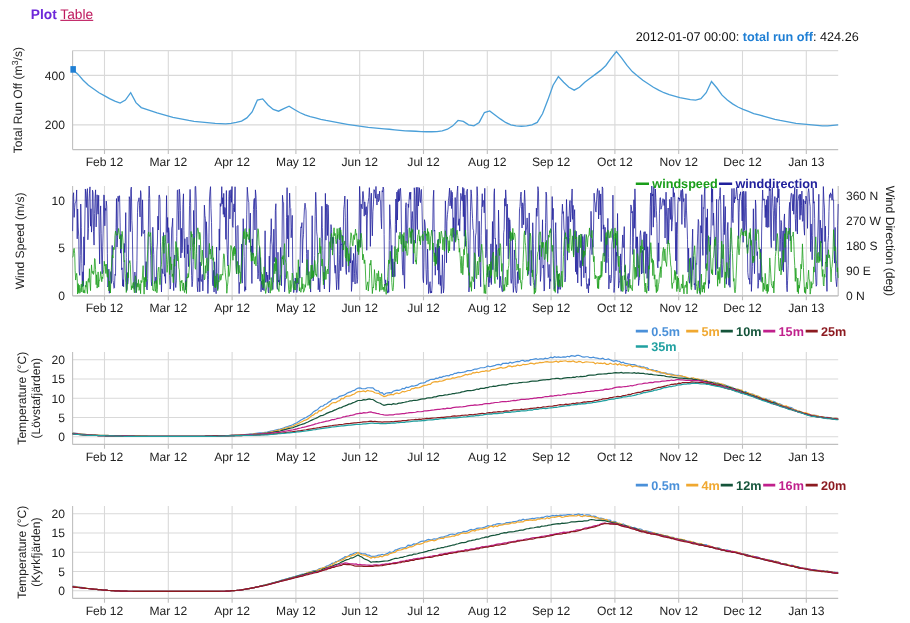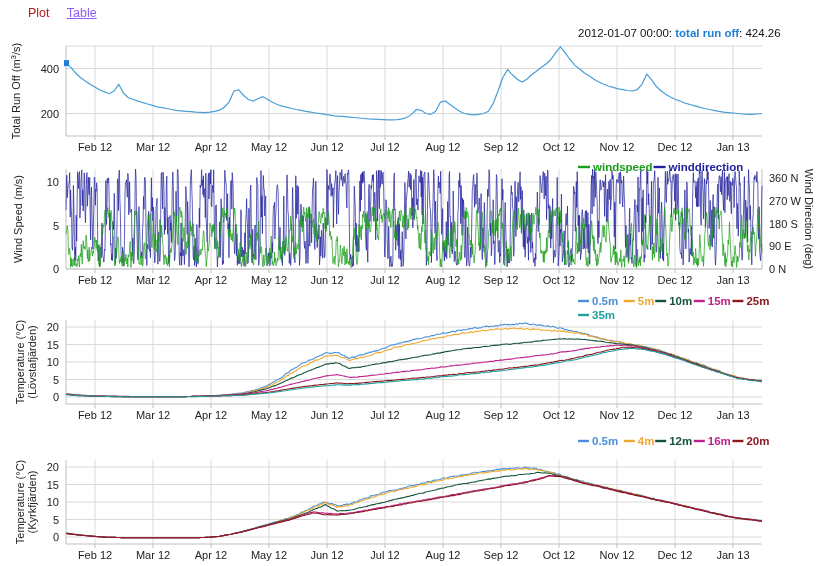--- a/index.html
+++ b/index.html
@@ -5,7 +5,7 @@
   html,body{margin:0;padding:0;background:#ffffff;}
   body{width:827px;height:566px;font-family:"Liberation Sans",sans-serif;color:#000;overflow:hidden;}
   #tabs{padding:6px 0 4px 28px;font-size:12.5px;}
-  #tabs span.tab-active{font-weight:normal;color:#b91c1c;margin-right:14px;}
+  #tabs span.tab-active{font-weight:bold;color:#6d28d9;margin-right:0;}
   #tabs a.tab-link{color:#8b5cf6;text-decoration:underline;font-size:12.5px;}
   .panel{position:relative;width:827px;}
   .panel svg{display:block;}

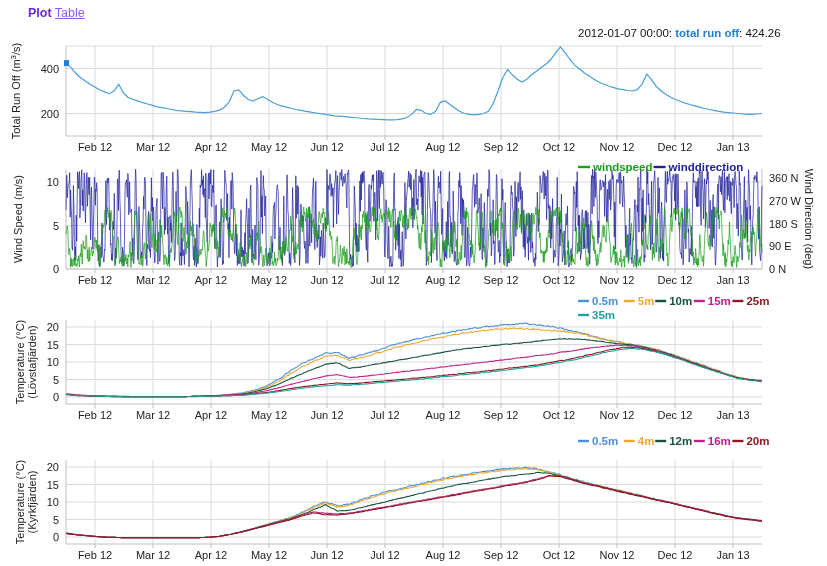--- a/index.html
+++ b/index.html
@@ -6,7 +6,7 @@
   body{width:827px;height:566px;font-family:"Liberation Sans",sans-serif;color:#000;overflow:hidden;}
   #tabs{padding:6px 0 4px 28px;font-size:12.5px;}
   #tabs span.tab-active{font-weight:bold;color:#6d28d9;margin-right:0;}
-  #tabs a.tab-link{color:#8b5cf6;text-decoration:underline;font-size:12.5px;}
+  #tabs a.tab-link{color:#be185d;text-decoration:underline;font-size:12.5px;}
   .panel{position:relative;width:827px;}
   .panel svg{display:block;}
   text{font-family:"Liberation Sans",sans-serif;}

